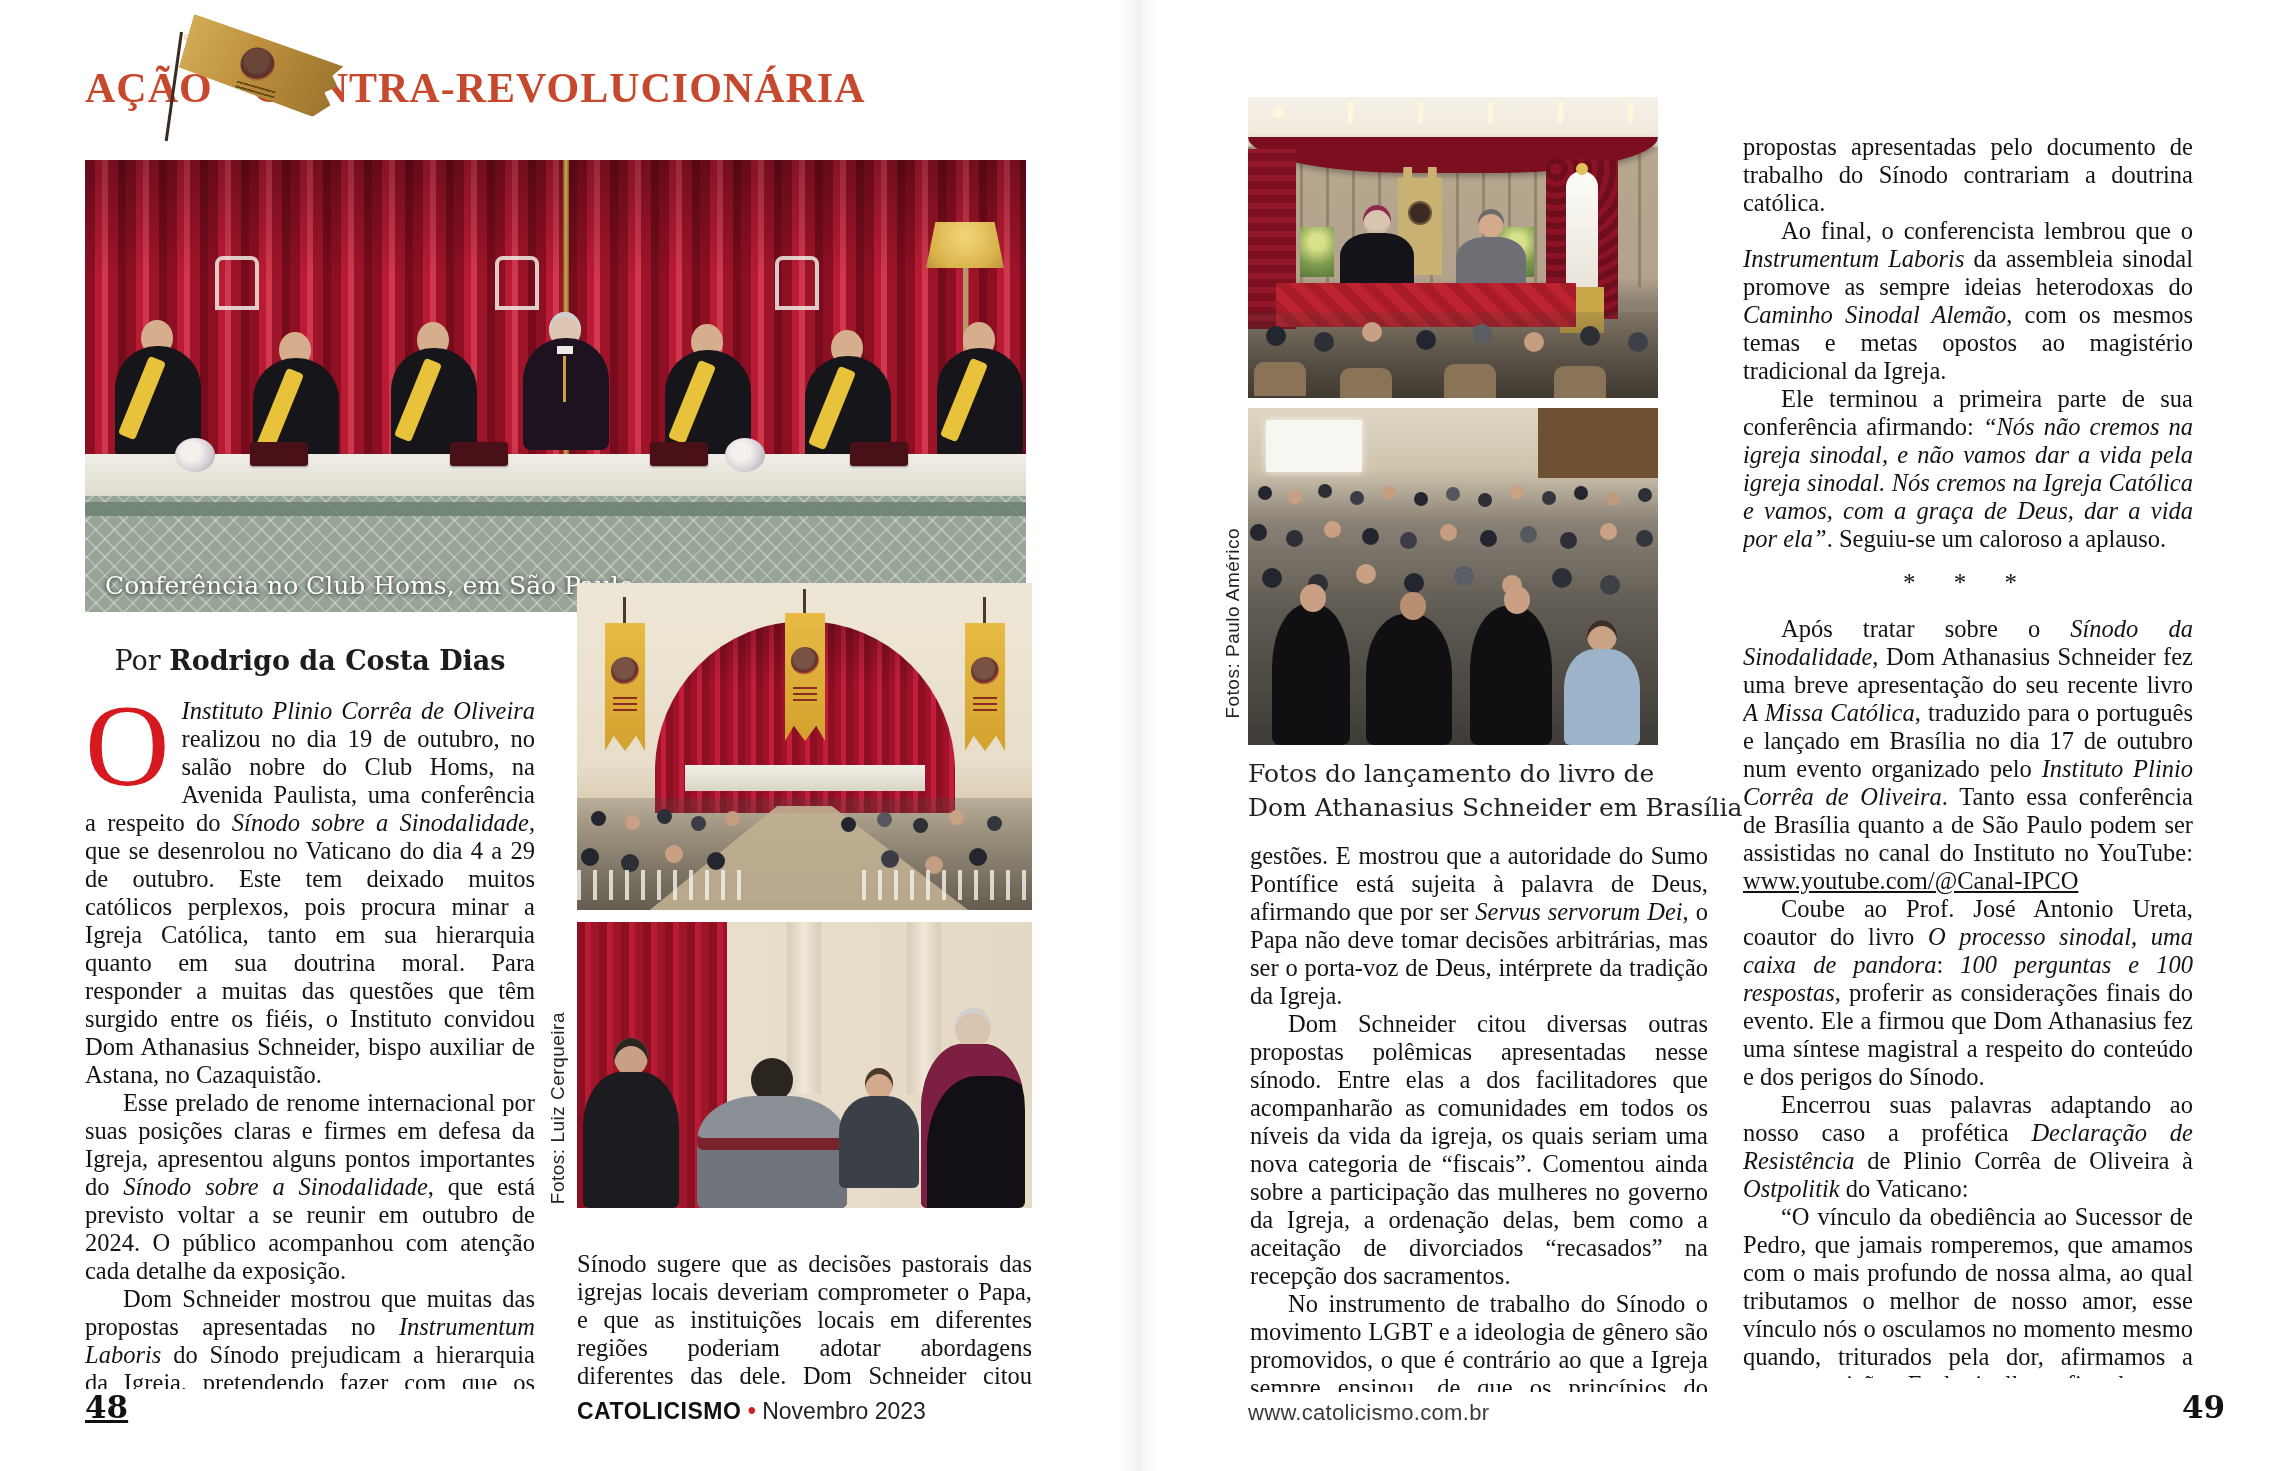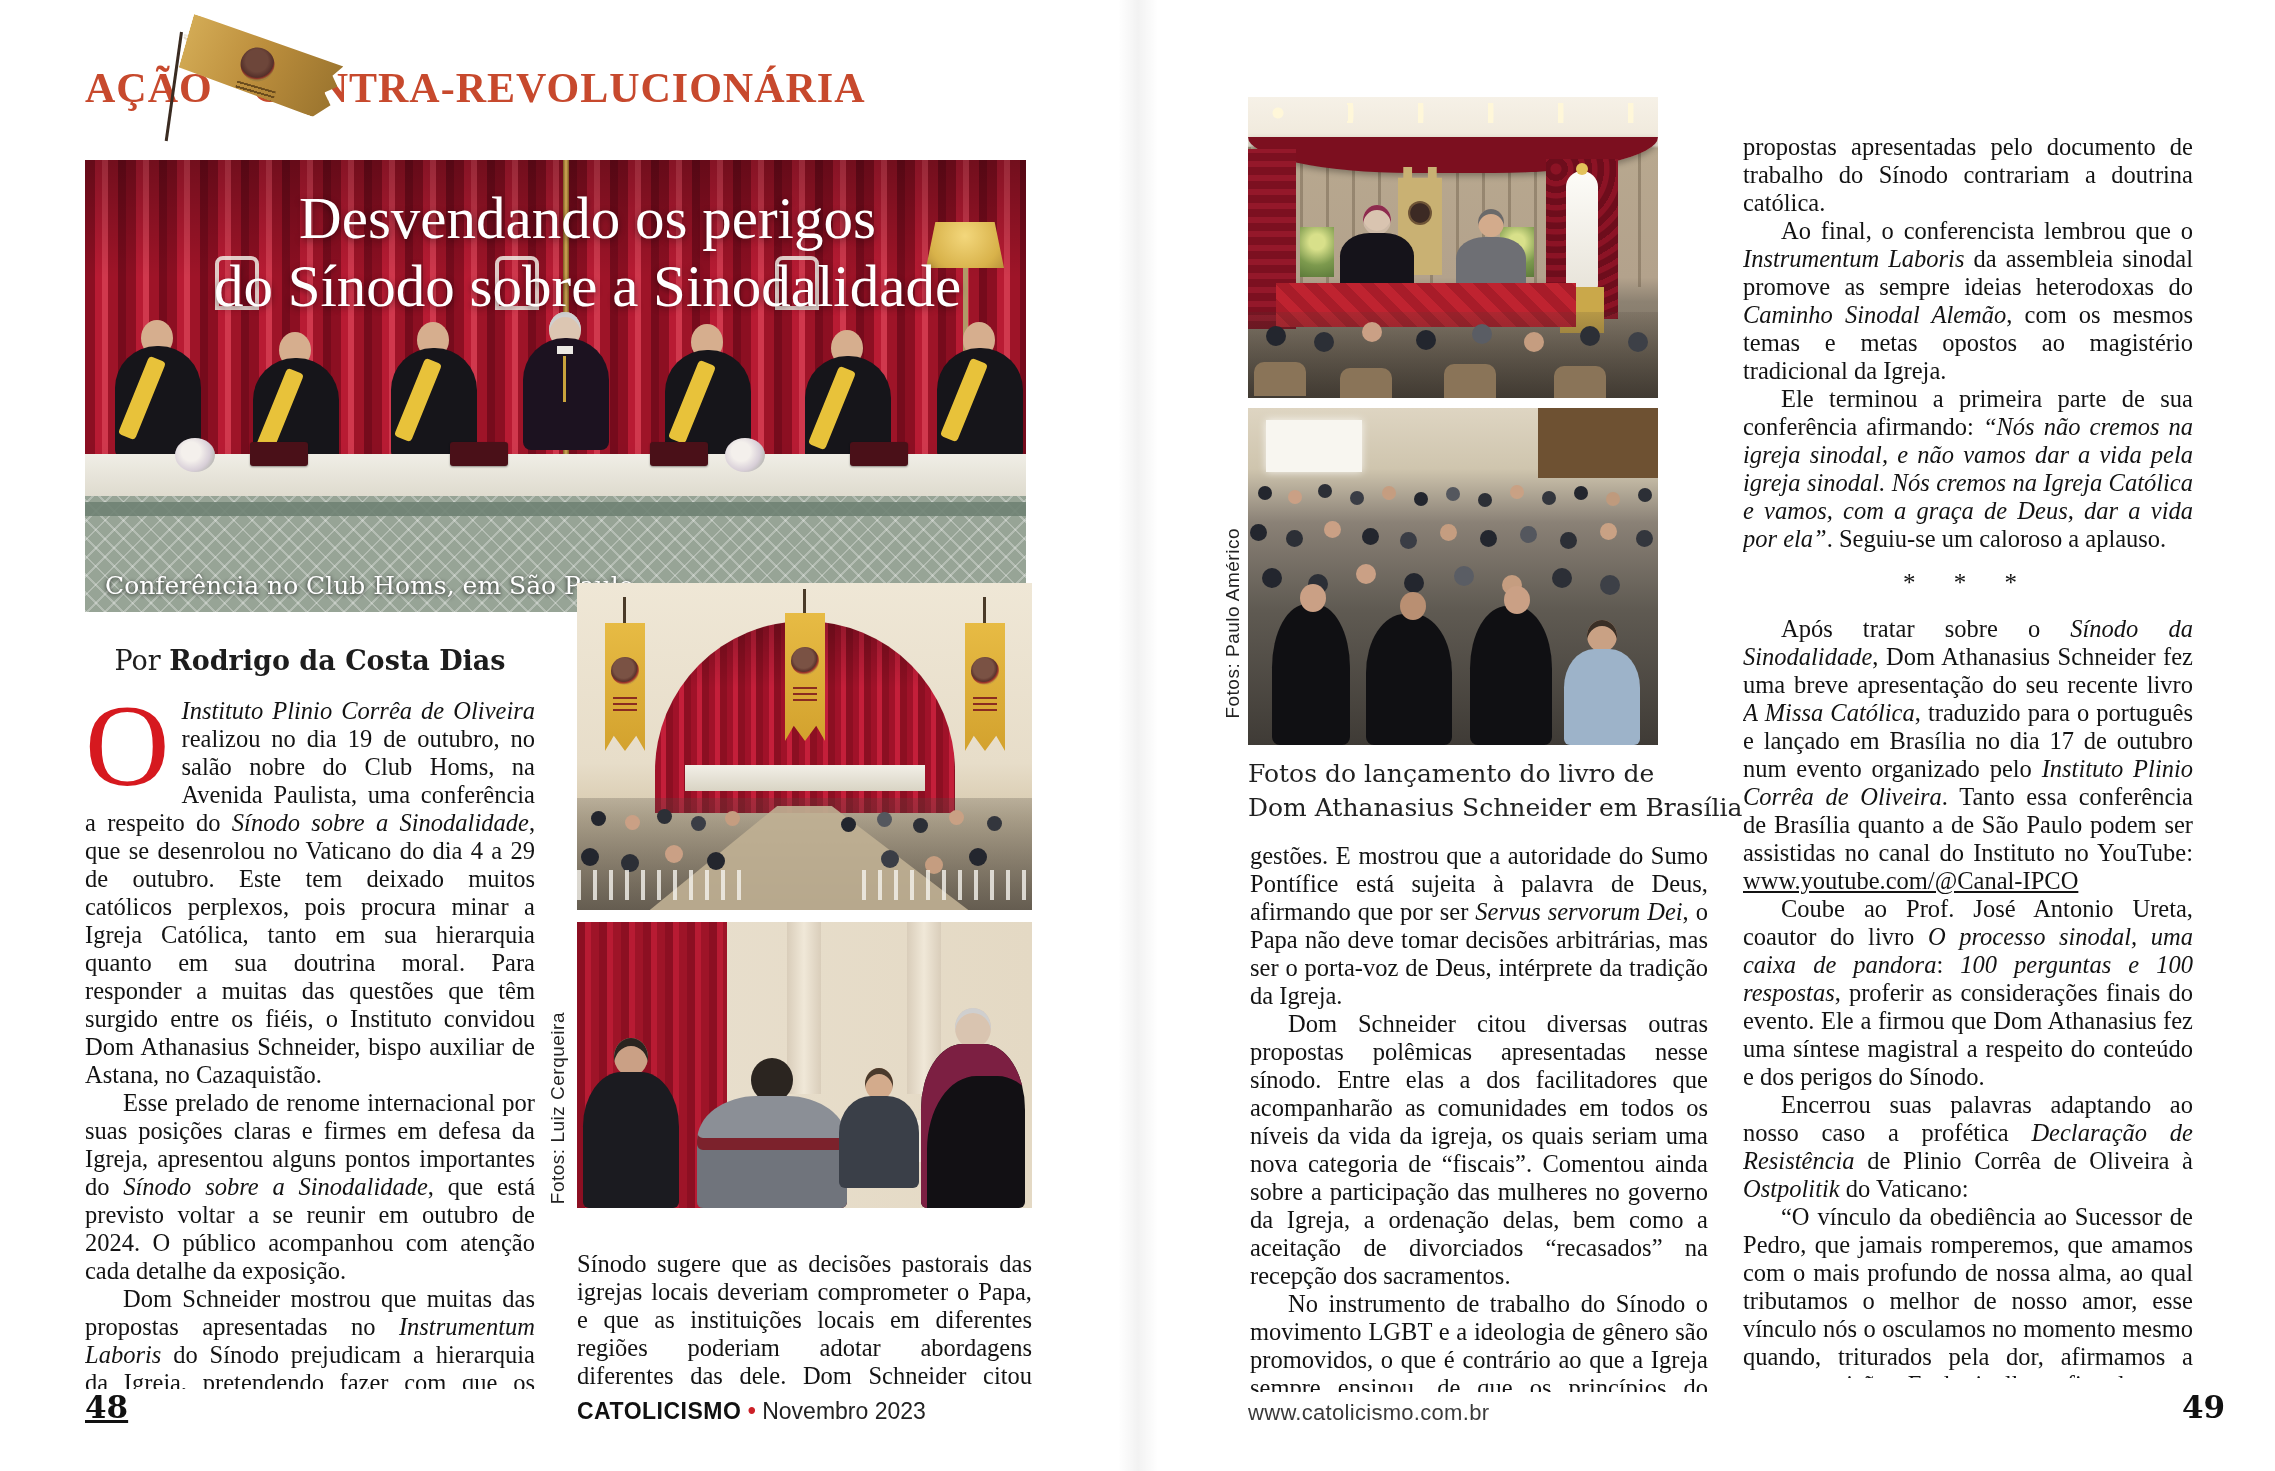--- a/index.html
+++ b/index.html
@@ -251,10 +251,6 @@
     <div class="table-front"></div>
     <div class="table-front-stripe"></div>
 
-    <div class="main-title">
-      <div>Desvendando os perigos</div>
-      <div>do Sínodo sobre a Sinodalidade</div>
-    </div>
     <div class="main-caption">Conferência no Club Homs, em São Paulo</div>
   </div>
 

